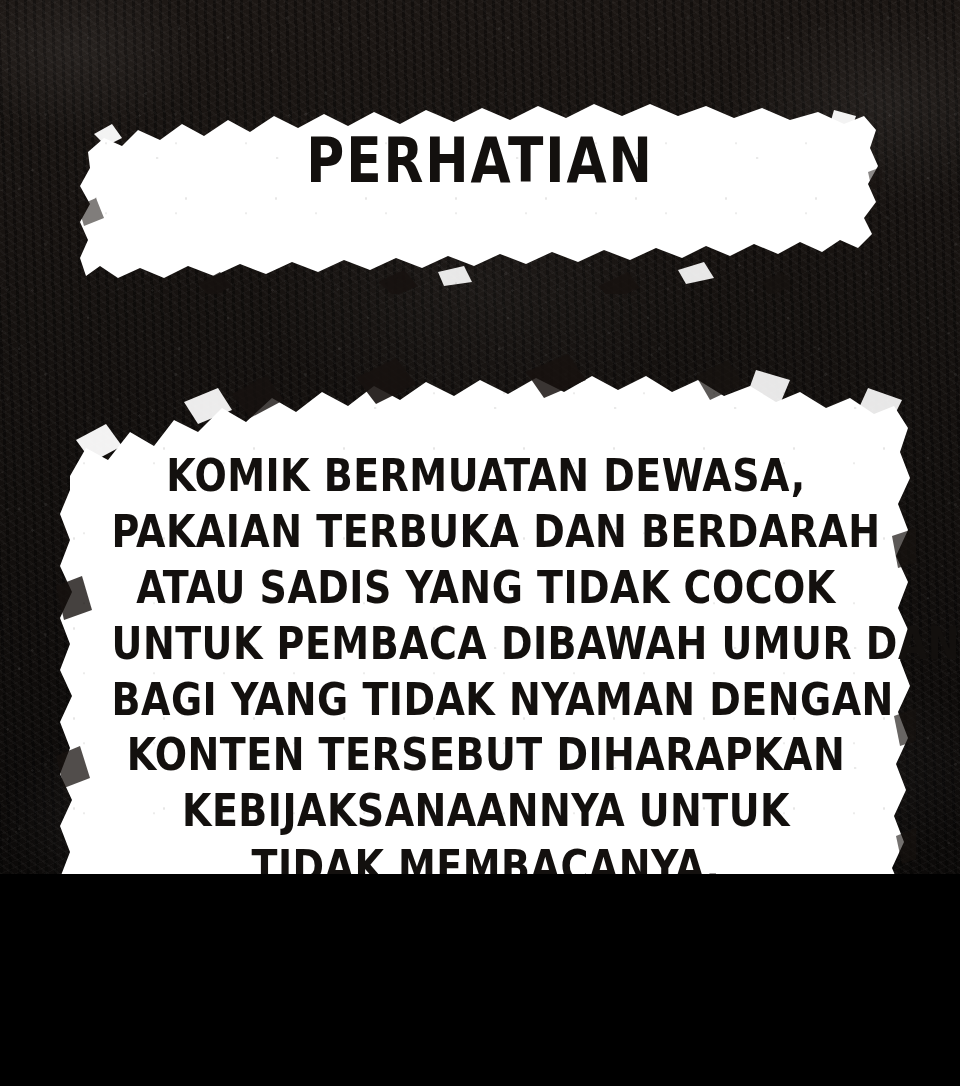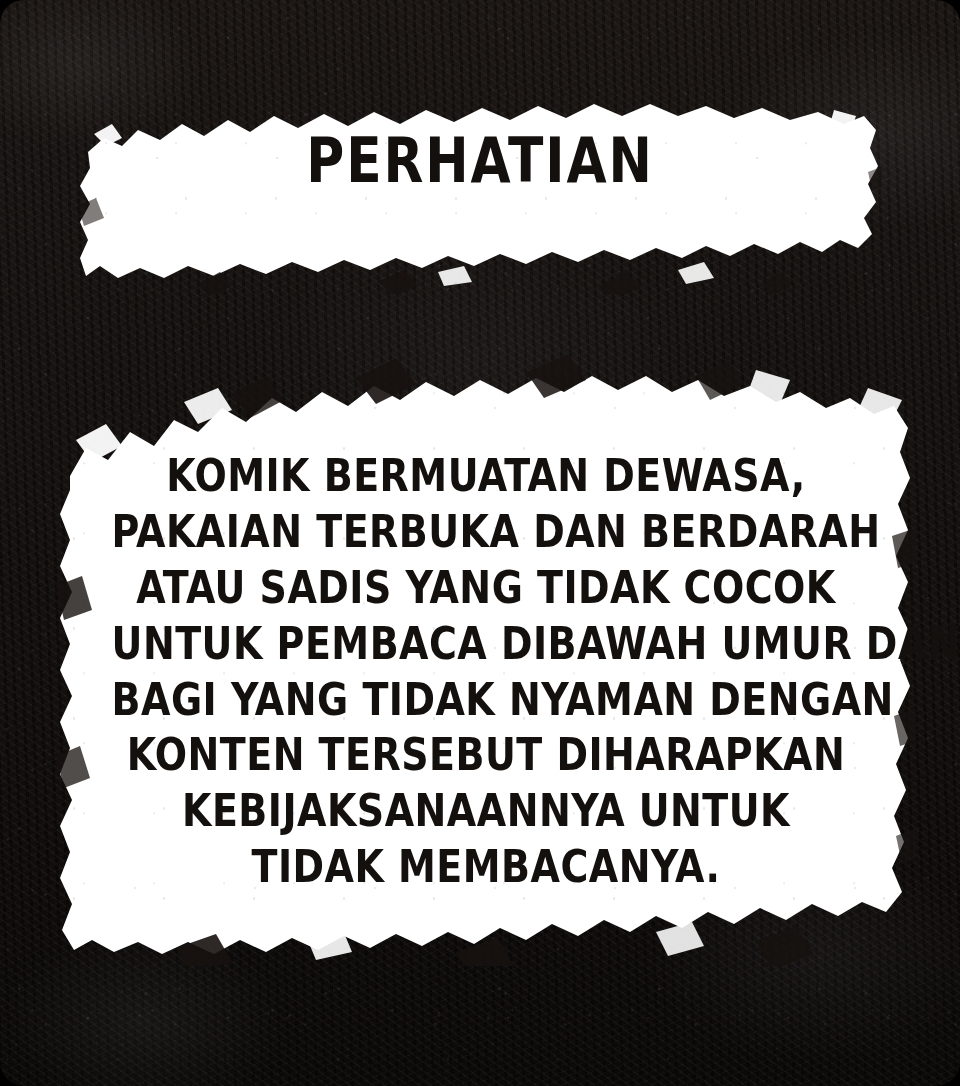--- a/index.html
+++ b/index.html
@@ -18,7 +18,7 @@
   #page {
     position: relative;
     width: 960px;
-    height: 1086px;
+    height: 874px;
     background-color: #17120f;
     background-image:
       radial-gradient(ellipse 180px 120px at 8% 6%, rgba(255,255,255,0.055), rgba(0,0,0,0) 70%),
@@ -31,7 +31,6 @@
       repeating-linear-gradient(88deg, rgba(0,0,0,0.35) 0 3px, rgba(0,0,0,0) 3px 9px),
       linear-gradient(#1c1714, #0c0a09);
     overflow: hidden;
-    border-radius: 24px;
   }
 
   

